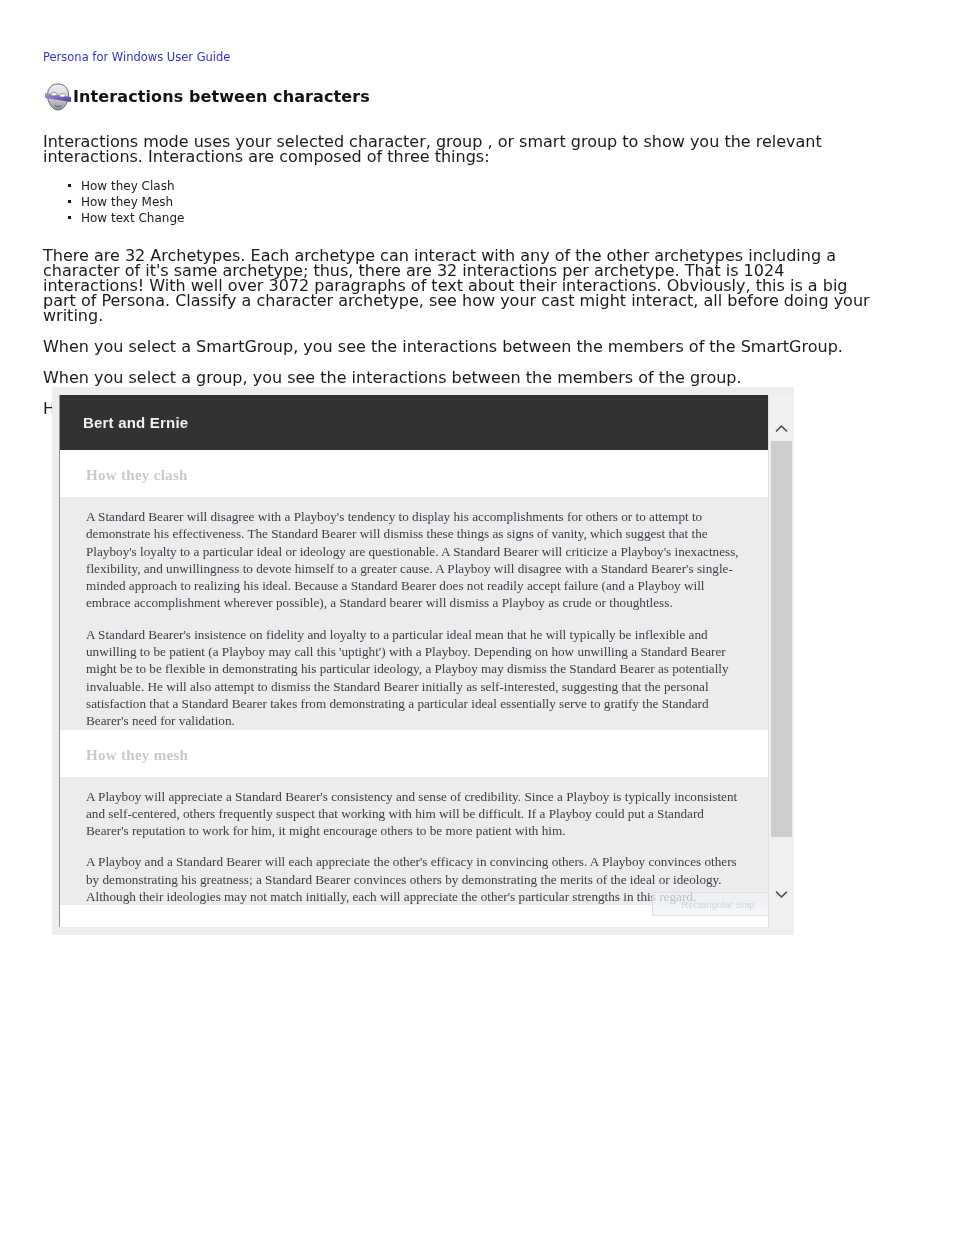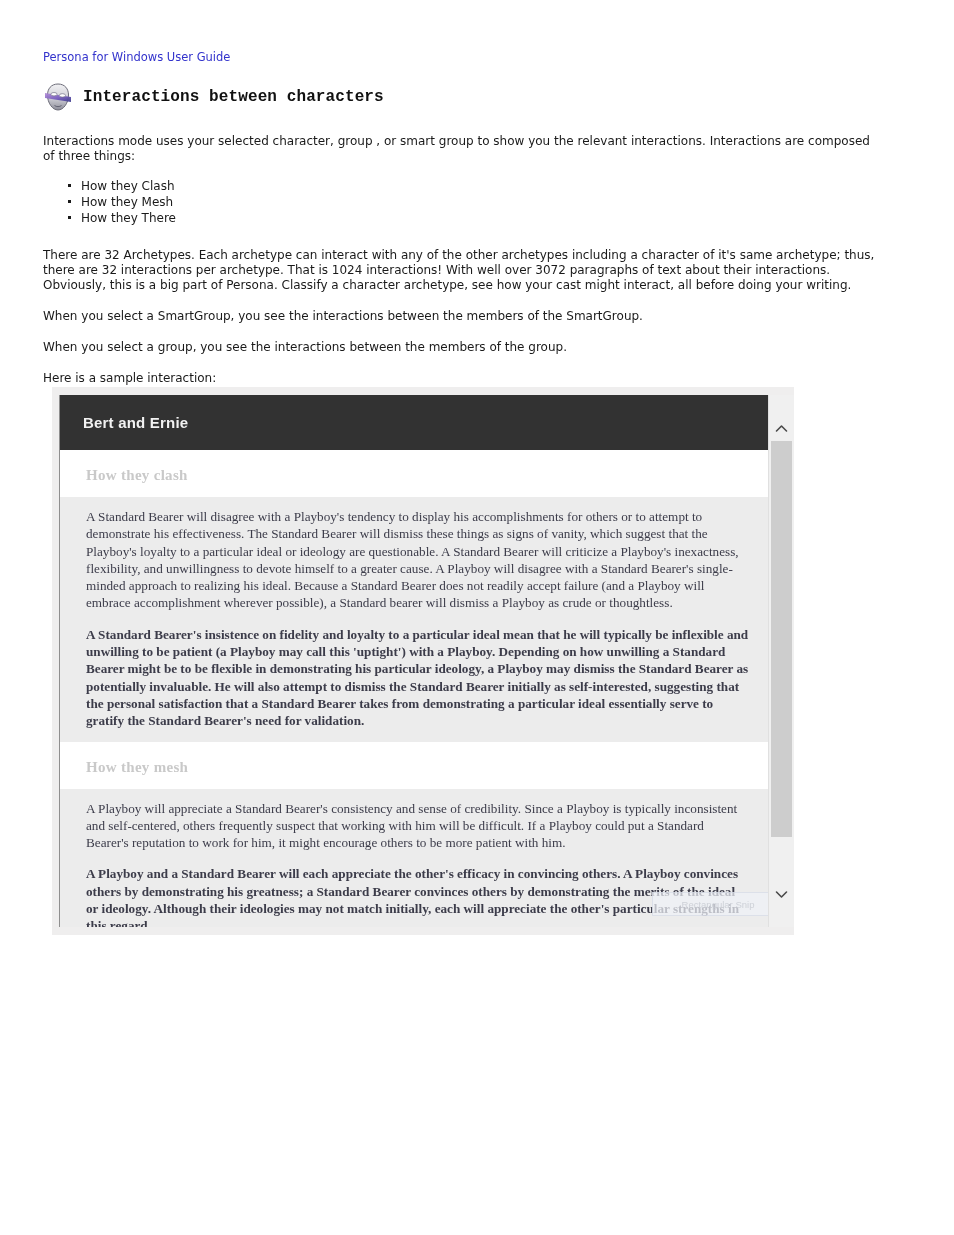--- a/index.html
+++ b/index.html
@@ -39,9 +39,7 @@
   .heading-row {
     display: flex;
     align-items: center;
-    gap: 10px;
     margin: 0 0 22px 0;
-    font-family: Liberation Mono, monospace;
   }
   .mask-icon {
     width: 30px;

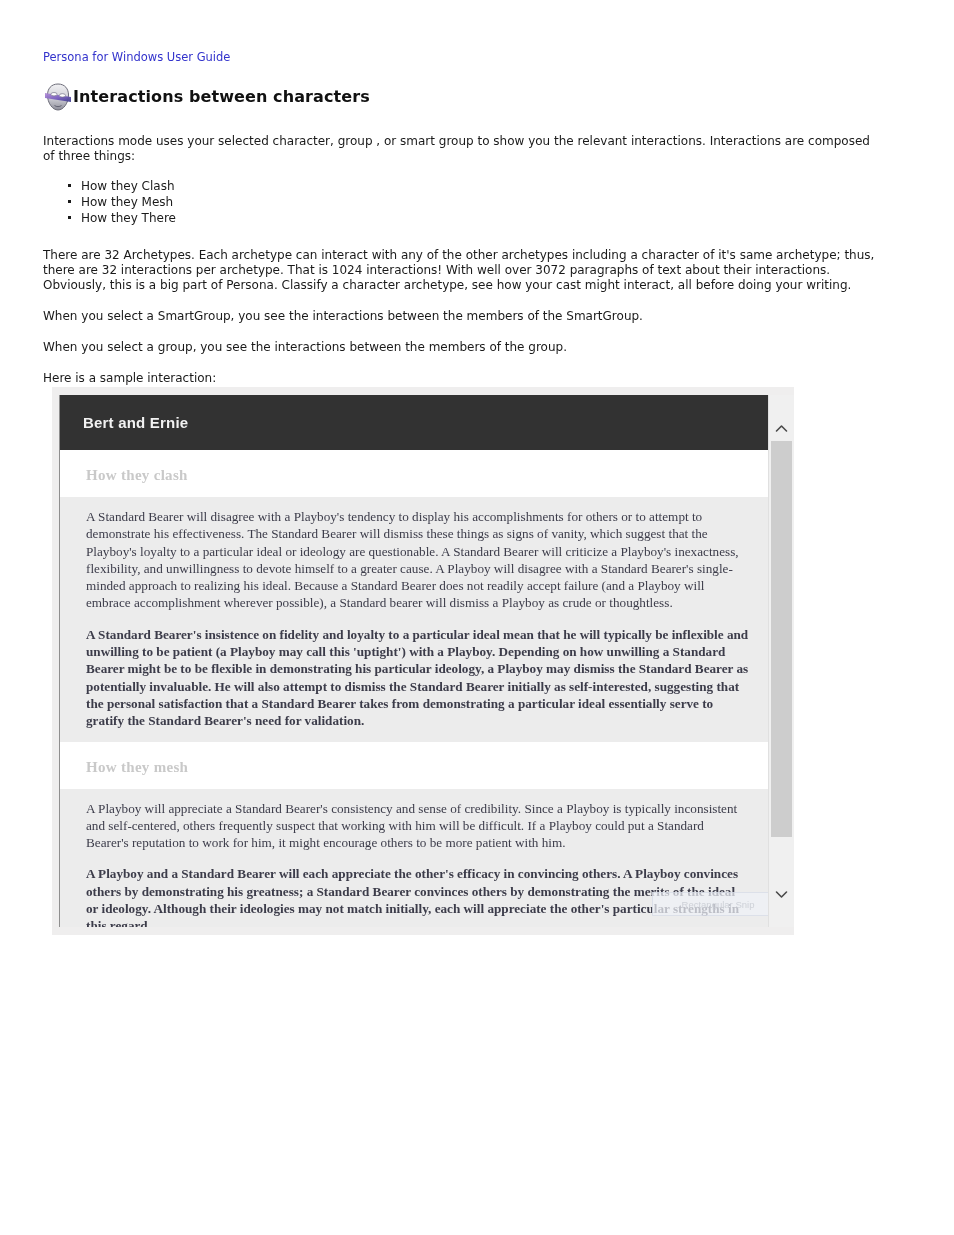--- a/index.html
+++ b/index.html
@@ -59,7 +59,7 @@
   p.body {
     margin: 16px 0 14px 0;
     line-height: 15px;
-    font-size: 12px;
+    font-size: 16px;
     color: #1a1a1a;
     max-width: 832px;
   }

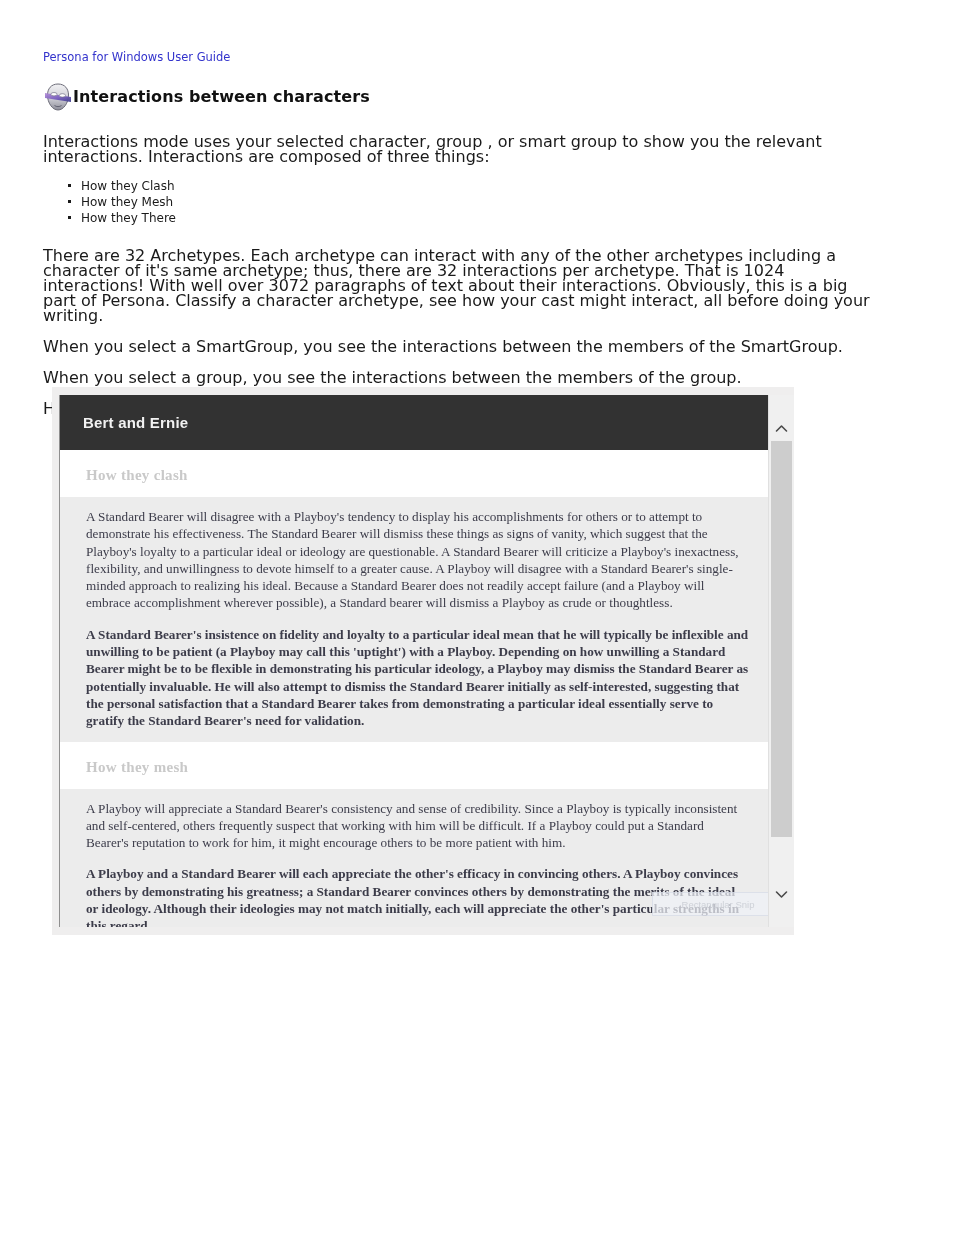--- a/index.html
+++ b/index.html
@@ -235,7 +235,7 @@
   <ul class="bullets">
     <li>How they Clash</li>
     <li>How they Mesh</li>
-    <li>How they There</li>
+    <li>How text Change</li>
   </ul>
 
   <p class="body">There are 32 Archetypes. Each archetype can interact with any of the other archetypes including a character of it's same archetype; thus, there are 32 interactions per archetype. That is 1024 interactions! With well over 3072 paragraphs of text about their interactions. Obviously, this is a big part of Persona. Classify a character archetype, see how your cast might interact, all before doing your writing.</p>

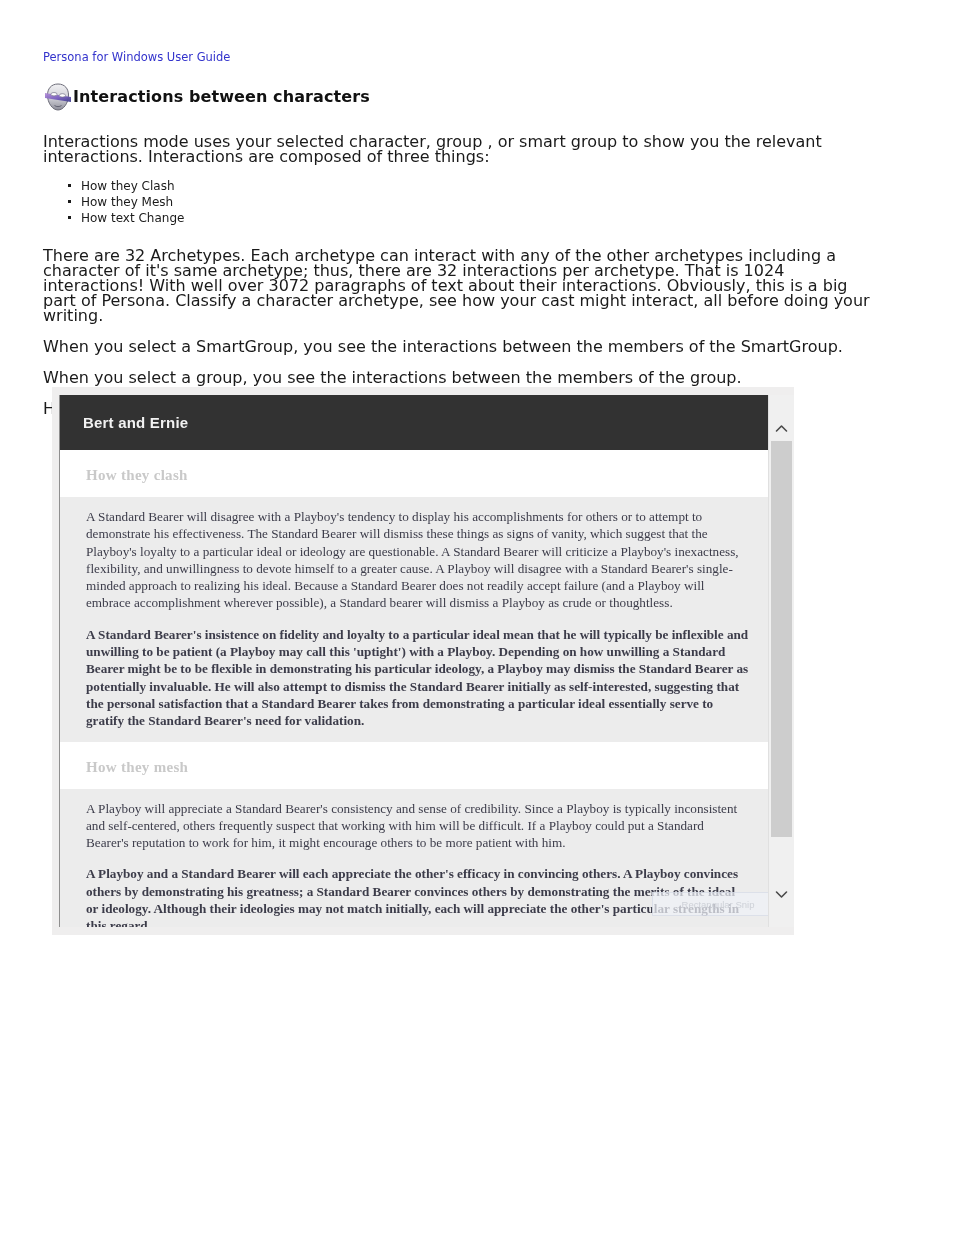--- a/index.html
+++ b/index.html
@@ -139,7 +139,7 @@
   }
   .sect-body {
     background: #ececec;
-    padding: 11px 20px 12px 26px;
+    padding: 11px 20px 0 26px;
   }
   .sect-body p {
     margin: 0 0 14px 0;

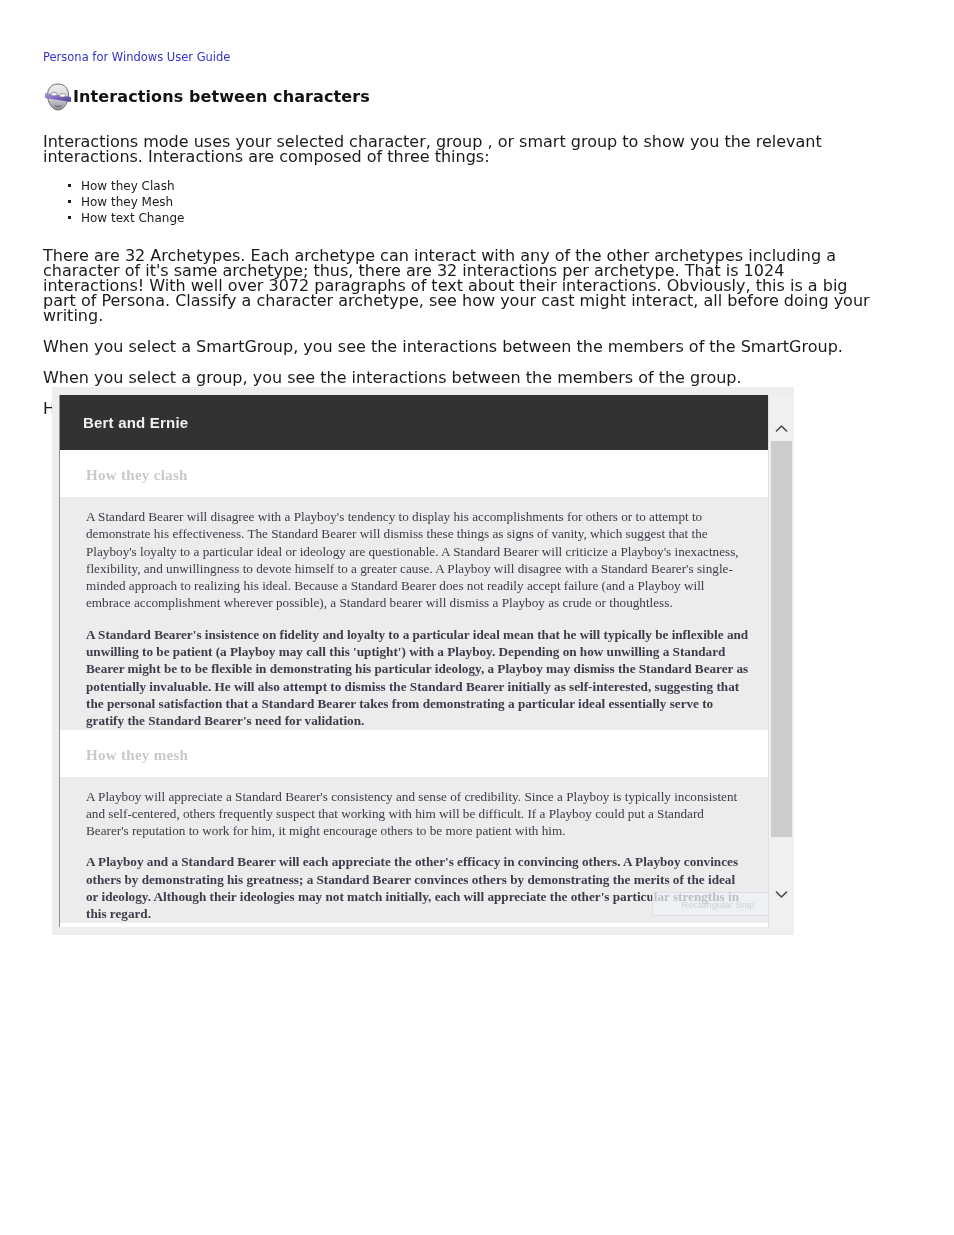--- a/index.html
+++ b/index.html
@@ -149,7 +149,7 @@
     color: #3c3c4a;
     text-align: left;
   }
-  .sect-body p:last-child { margin-bottom: 0; font-weight: bold; }
+  .sect-body p:last-child { margin-bottom: 0; }
 
   
   .vscroll {

